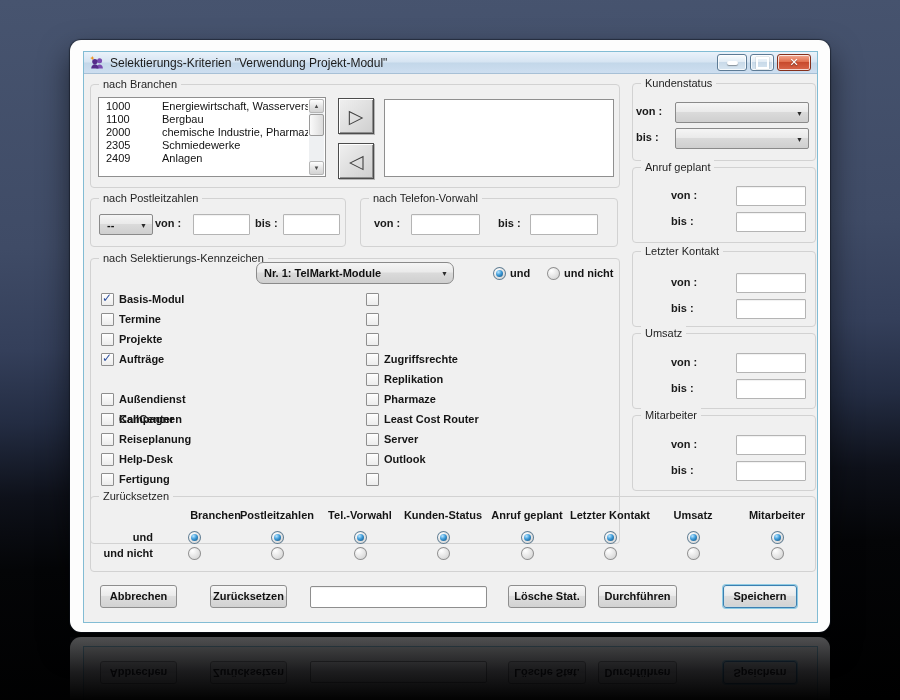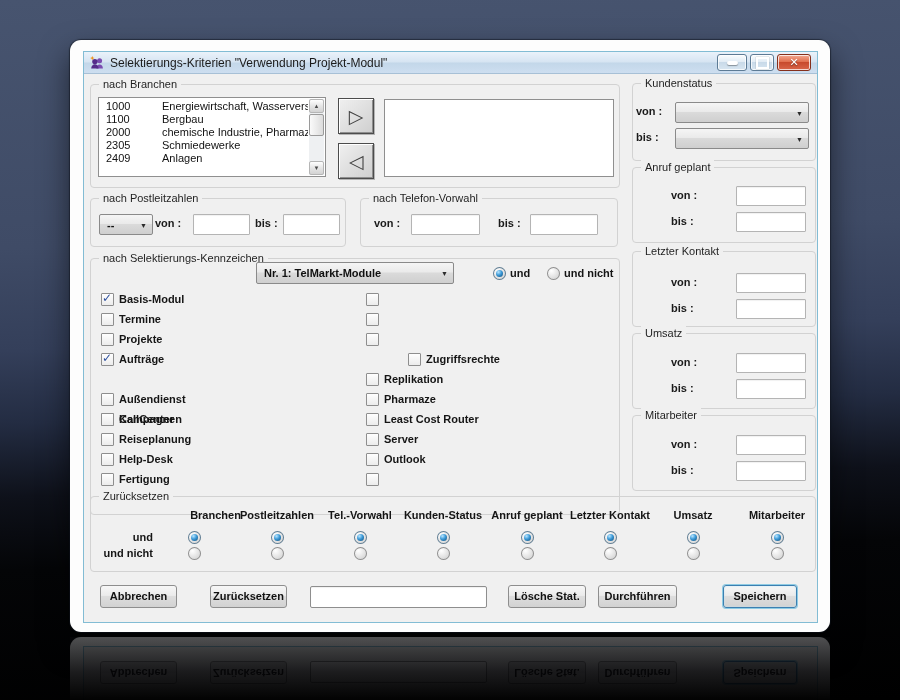--- a/index.html
+++ b/index.html
@@ -210,7 +210,7 @@
         <input class="tinput" style="left: 103px; top: 45px; width: 70px; height: 20px;" value="">
       </div>
 
-      <div class="grp" style="left:6px;top:206px;width:530px;height:257px;">
+      <div class="grp" style="left:6px;top:206px;width:530px;height:286px;">
         <span class="grp-label">nach Selektierungs-Kennzeichen</span>
         <div class="combo" style="left:165px;top:3px;width:198px;height:22px;">
           <span>Nr. 1: TelMarkt-Module</span>

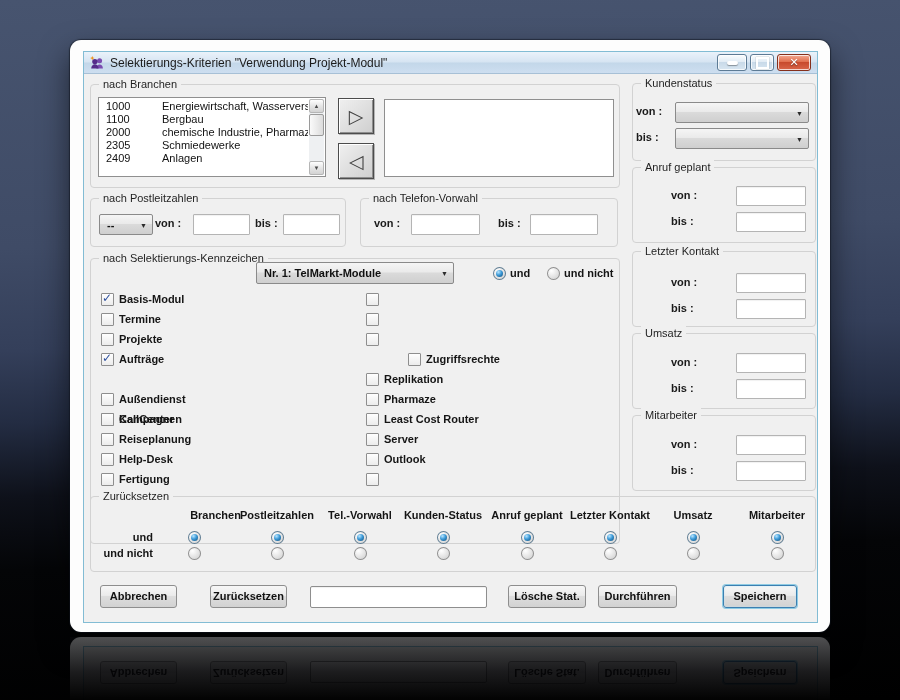--- a/index.html
+++ b/index.html
@@ -212,7 +212,7 @@
 
       <div class="grp" style="left:6px;top:206px;width:530px;height:286px;">
         <span class="grp-label">nach Selektierungs-Kennzeichen</span>
-        <div class="combo" style="left:165px;top:3px;width:198px;height:22px;">
+        <div class="combo" style="left:165px;top:3px;width:198px;height:22px;border-radius:7px;">
           <span>Nr. 1: TelMarkt-Module</span>
           <span class="arrow">▼</span>
         </div>

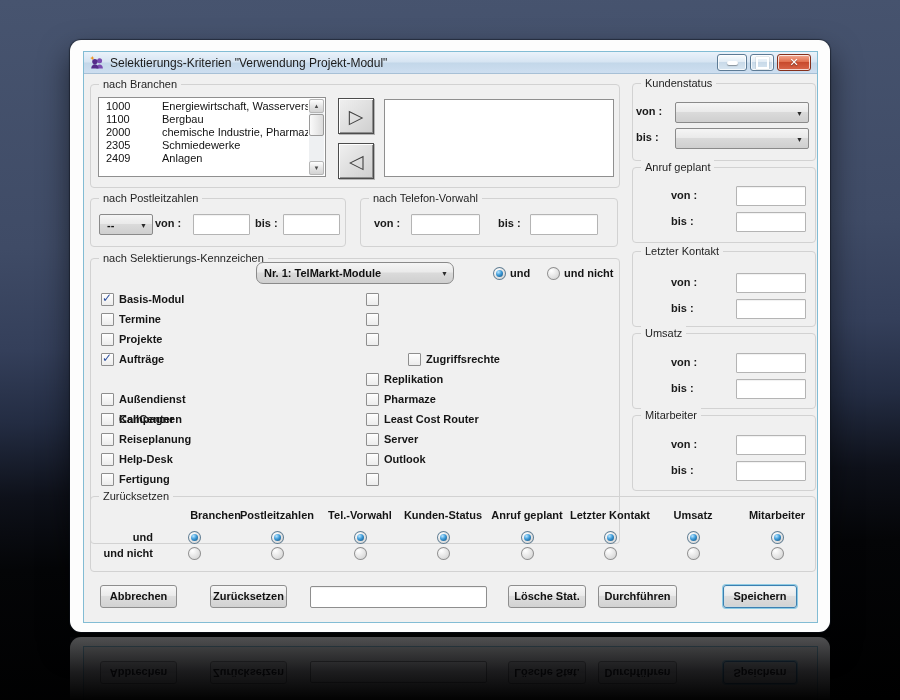--- a/index.html
+++ b/index.html
@@ -278,7 +278,7 @@
             <span class="cb"></span>
             <span class="cblabel"></span>
           </div>
-        <div class="cbrow" style="left:275px;top:93px;margin-left:42px;">
+        <div class="cbrow" style="left:275px;top:93px;">
             <span class="cb"></span>
             <span class="cblabel">Zugriffsrechte</span>
           </div>

